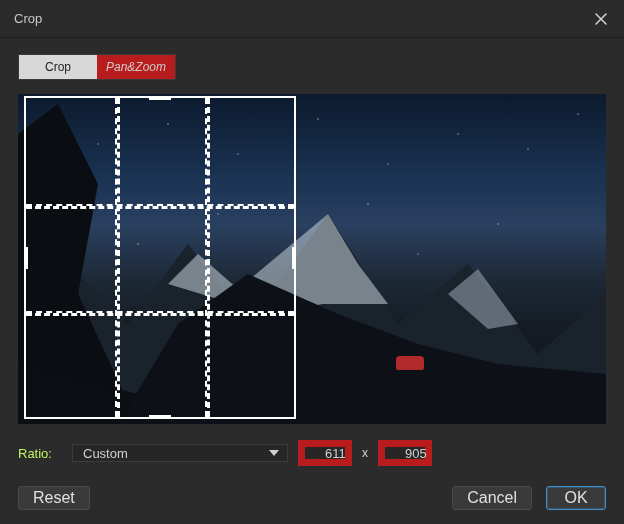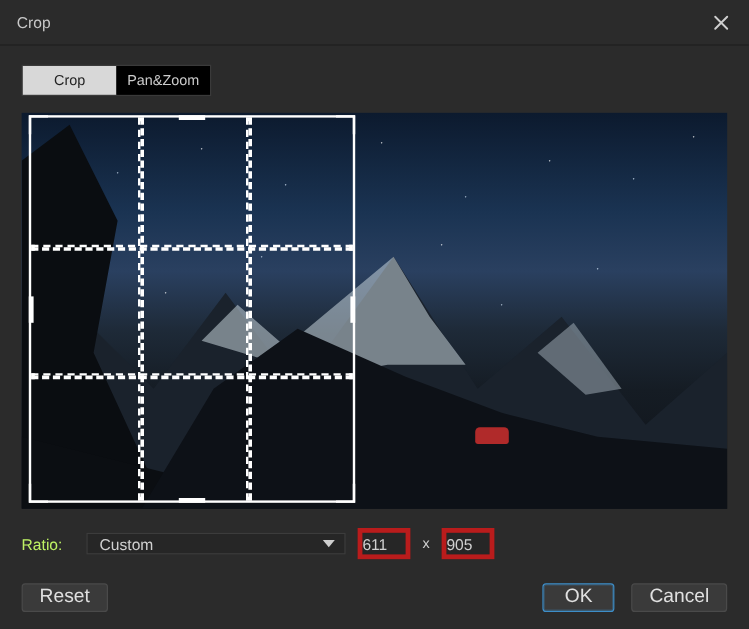--- a/index.html
+++ b/index.html
@@ -47,8 +47,9 @@
     color: #222;
   }
   .tab.inactive {
-    background: #000000;
+    background: #b91c1c;
     color: #ccc;
+    font-style: italic;
   }
   .preview-frame {
     margin-top: 14px;

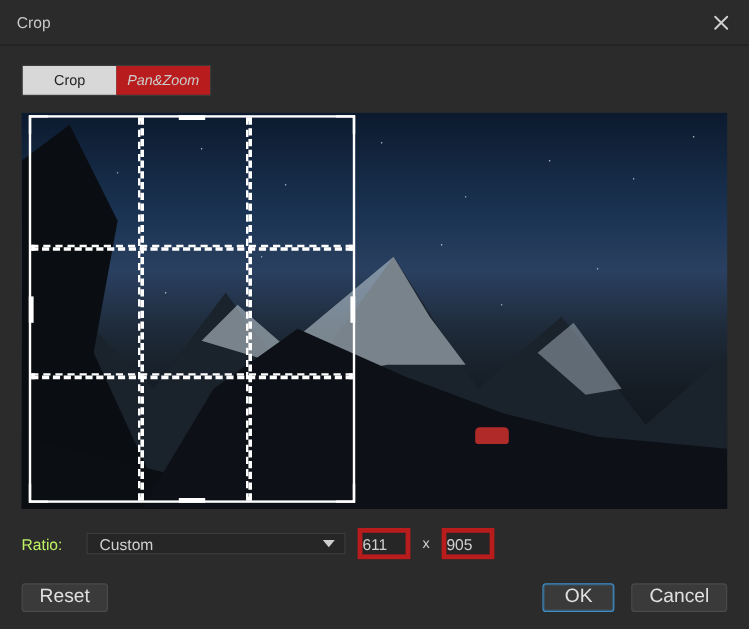--- a/index.html
+++ b/index.html
@@ -154,9 +154,9 @@
   .numfield {
     width: 44px; height: 26px;
     background: #262626;
-    border: 4px solid #b91c1c;
+    border: 7px solid #b91c1c;
     display: flex; align-items: center;
-    padding: 0 0;
+    padding: 0 20px;
     font-size: 13px;
     color: #d0d0d0;
   }

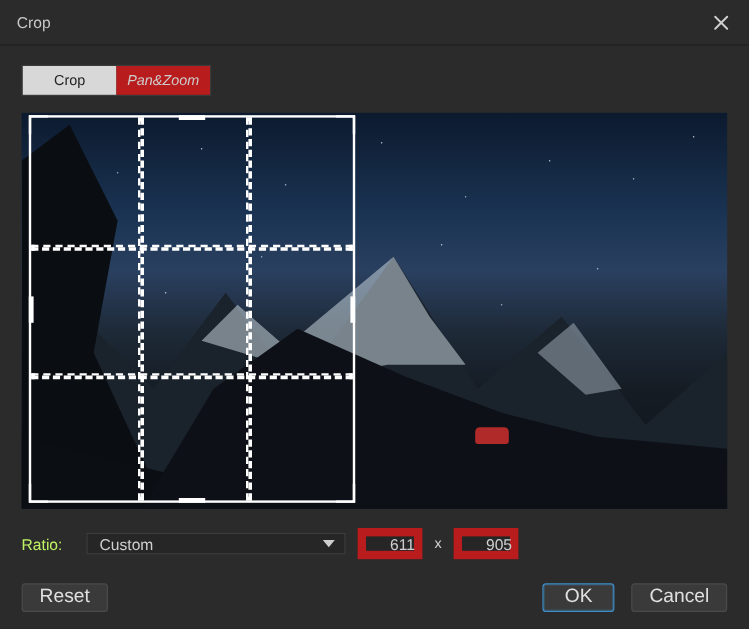--- a/index.html
+++ b/index.html
@@ -275,8 +275,8 @@
 <div class="footer">
   <div class="btn">Reset</div>
   <div class="footer-right">
+    <div class="btn">Cancel</div>
     <div class="btn primary">OK</div>
-    <div class="btn">Cancel</div>
   </div>
 </div>
 

